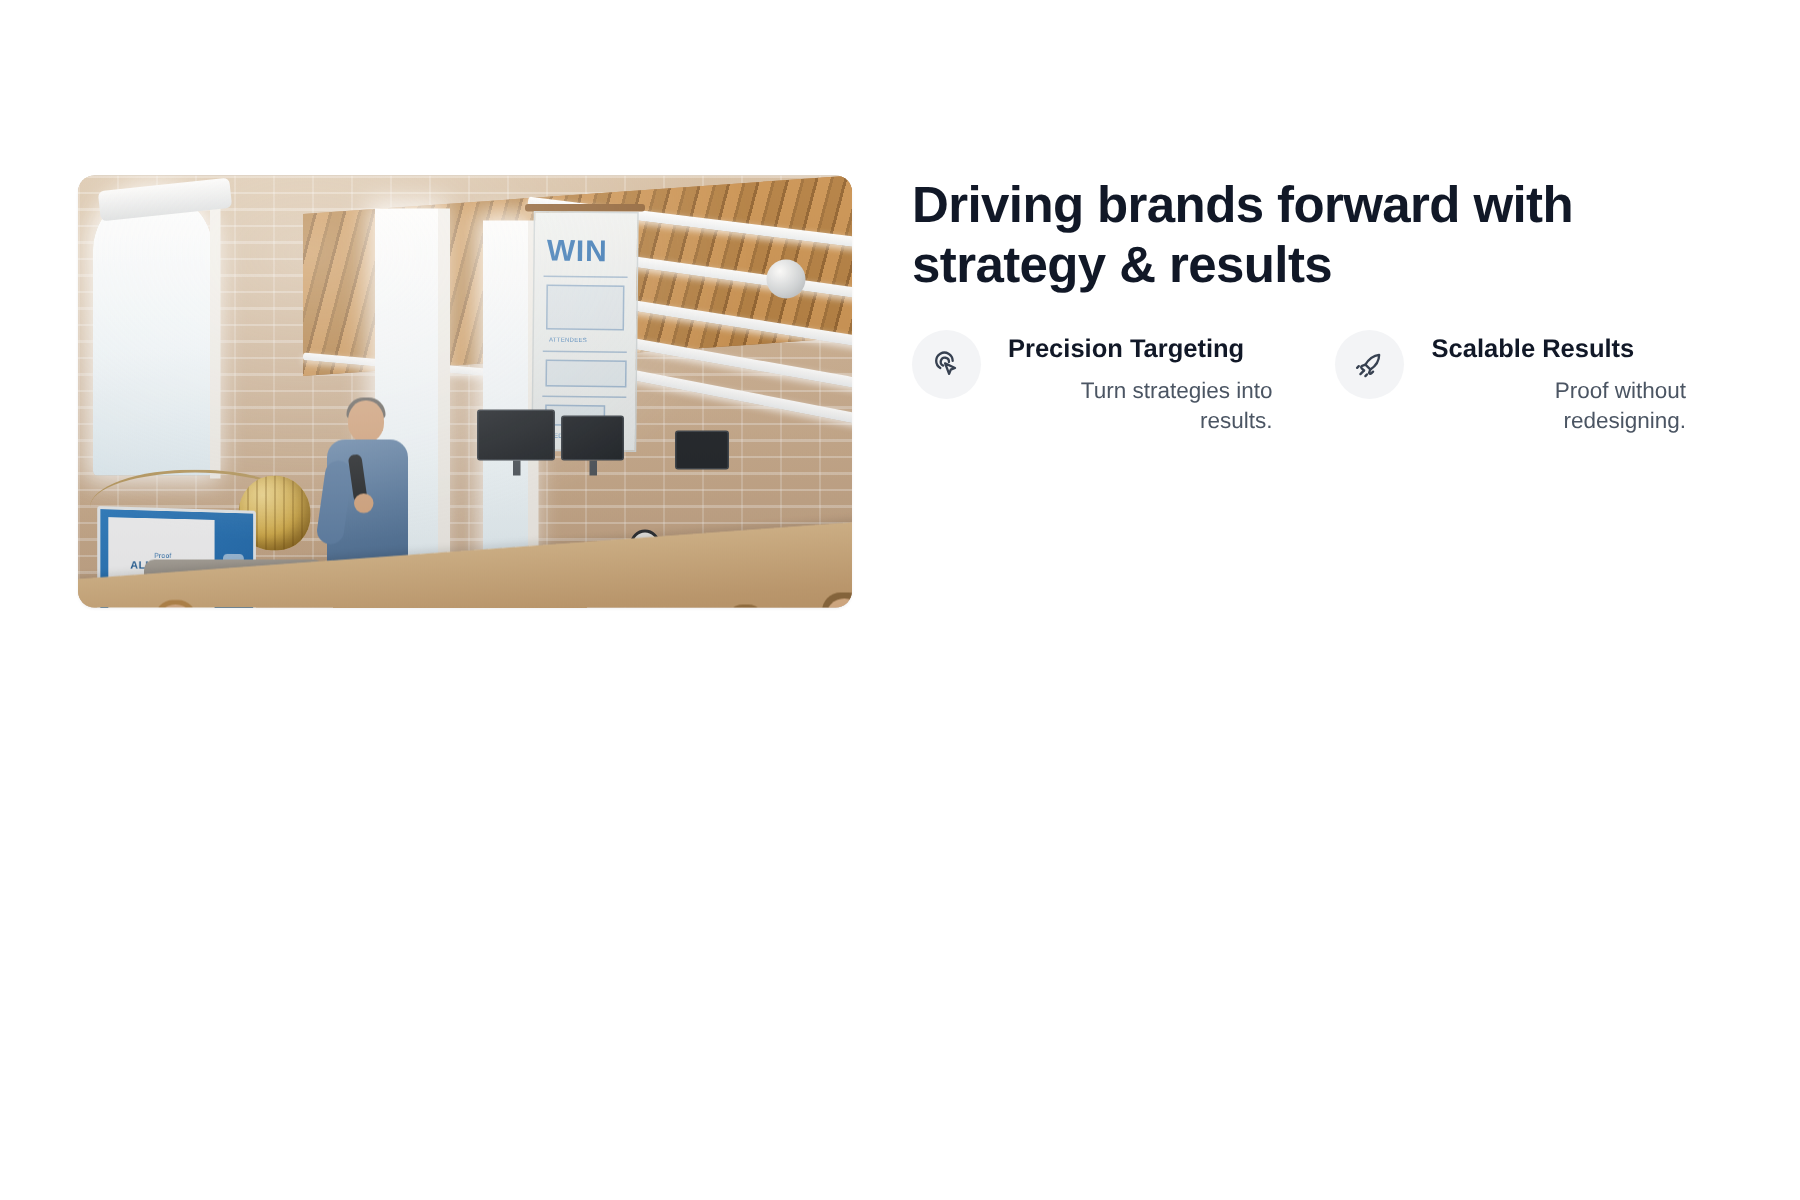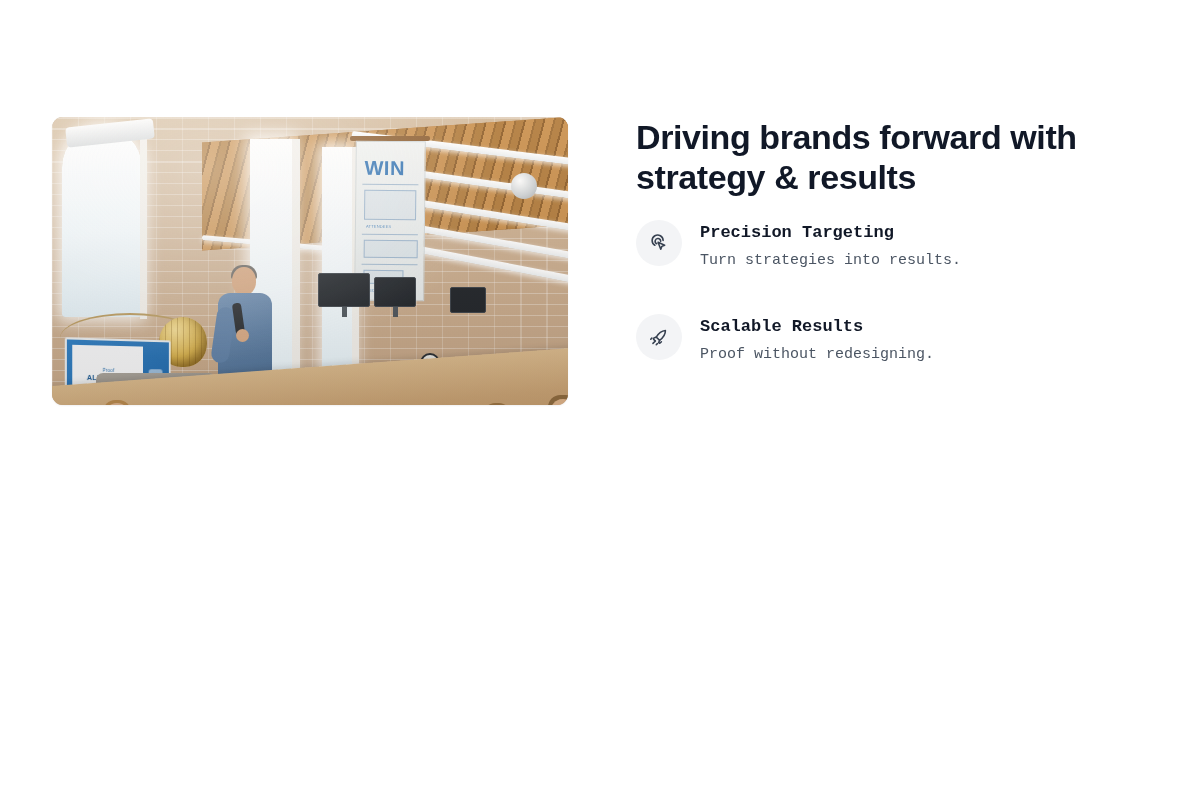--- a/index.html
+++ b/index.html
@@ -28,7 +28,7 @@
     width: 1096px;
     display: flex;
     align-items: flex-start;
-    gap: 68px;
+    gap: 40px;
   }
 
   

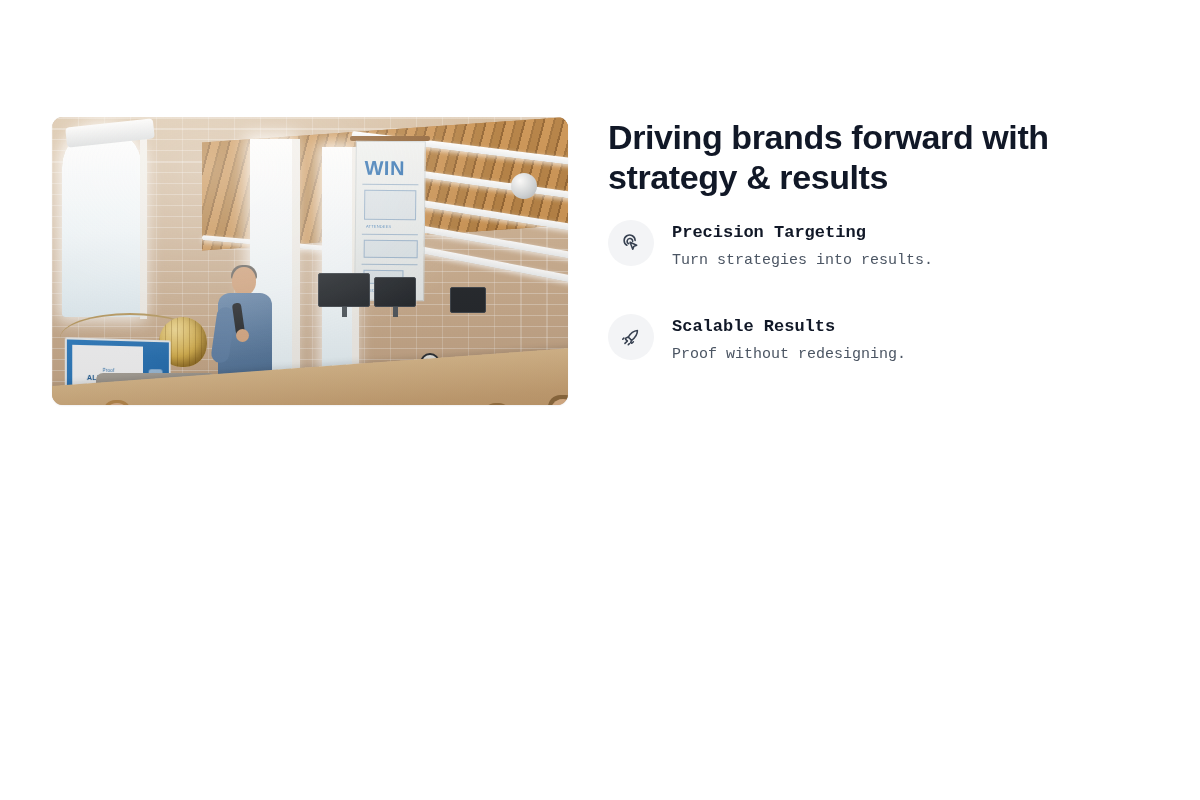--- a/index.html
+++ b/index.html
@@ -388,9 +388,8 @@
 
   .features {
     display: flex;
-    flex-direction: column;
+    flex-direction: row;
     gap: 42px;
-    font-family: Liberation Mono, monospace;
   }
 
   .feature {

